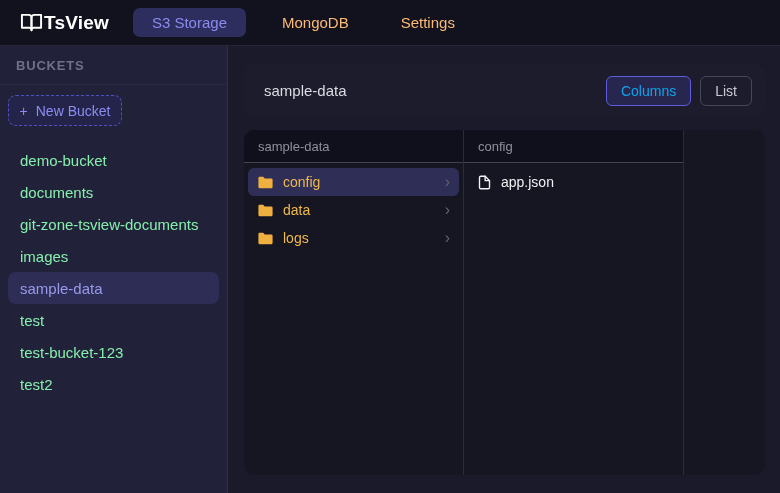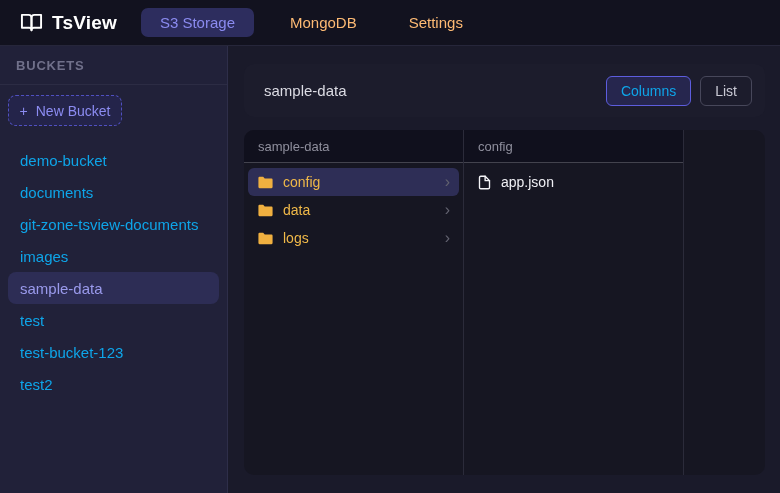--- a/index.html
+++ b/index.html
@@ -19,7 +19,7 @@
     align-items: center;
     padding: 0 20px;
   }
-  .brand { display: flex; align-items: center; gap: 9px; }
+  .brand { display: flex; align-items: center; gap: 1px; }
   .brand-title { font-size: 19px; font-weight: bold; color: #ffffff; letter-spacing: 0.2px; }
   .nav-tabs { display: flex; align-items: flex-start; gap: 20px; margin-left: 24px; }
   .nav-tab {

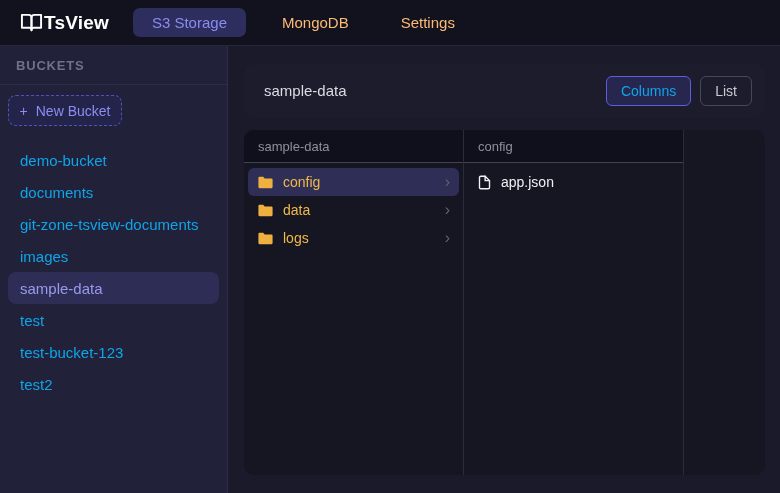--- a/index.html
+++ b/index.html
@@ -84,7 +84,7 @@
     padding: 0 12px;
     border-radius: 8px;
     font-size: 15px;
-    color: #0ea5e9;
+    color: #86efac;
     cursor: pointer;
     white-space: nowrap;
   }

